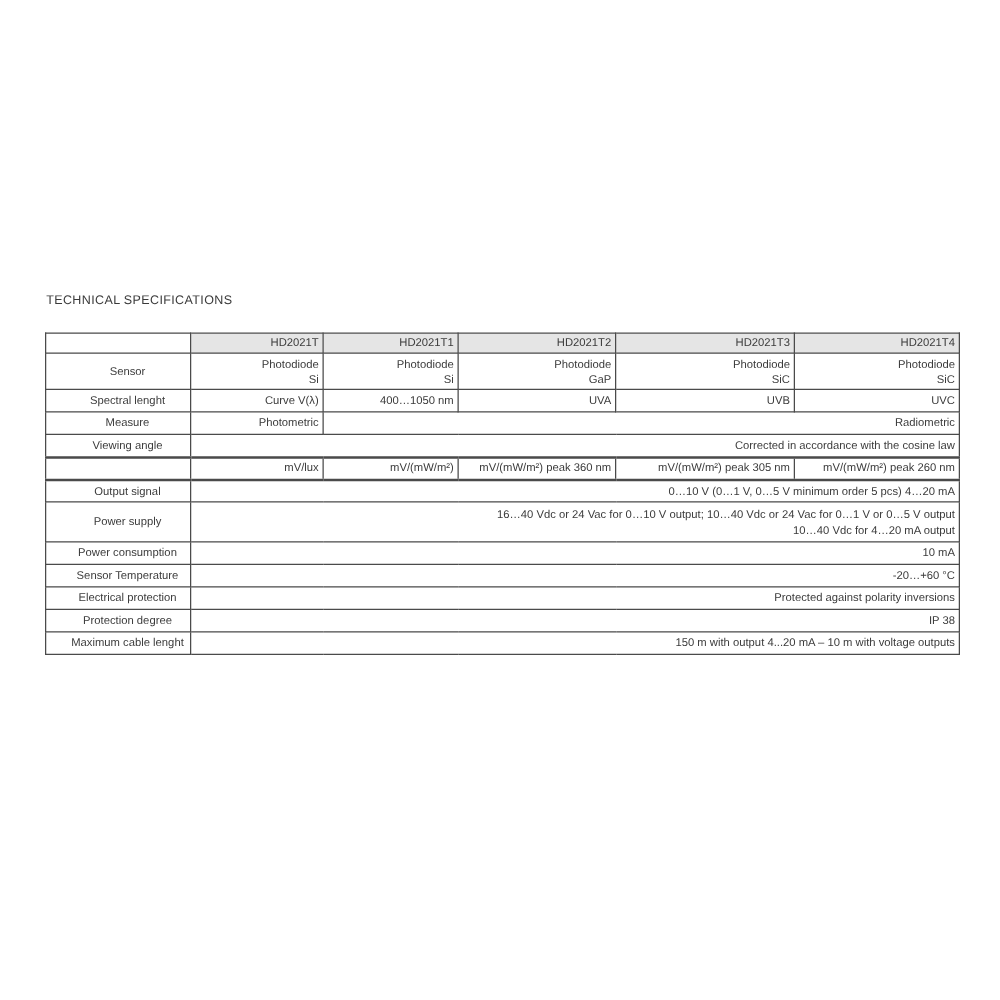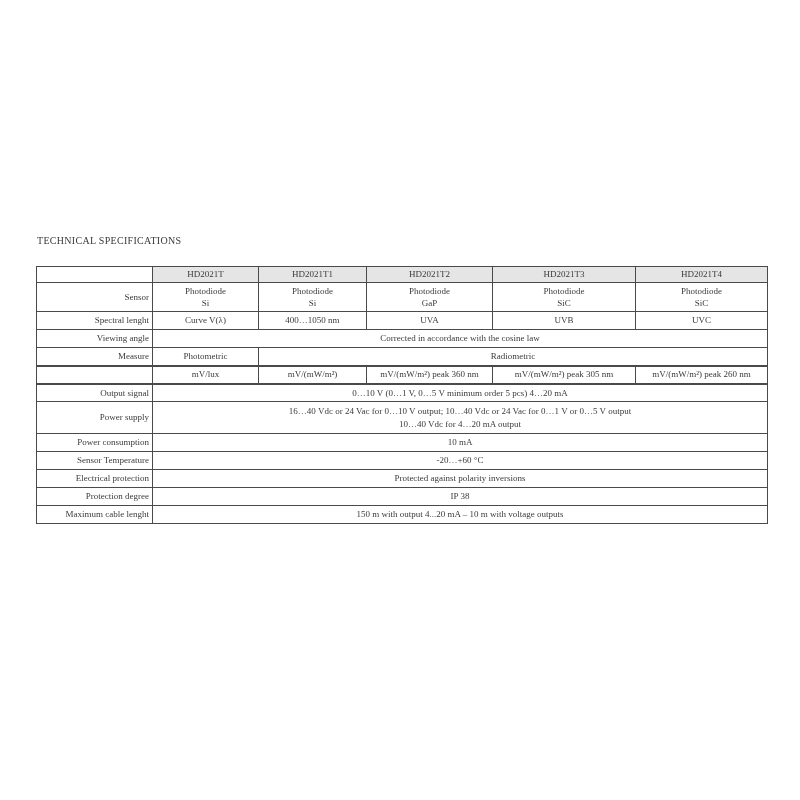--- a/index.html
+++ b/index.html
@@ -13,7 +13,7 @@
     height: 800px;
     background: #ffffff;
     overflow: hidden;
-    font-family: Liberation Serif, serif;
+    font-family: Liberation Sans, sans-serif;
   }
   .doc-title {
     position: absolute;

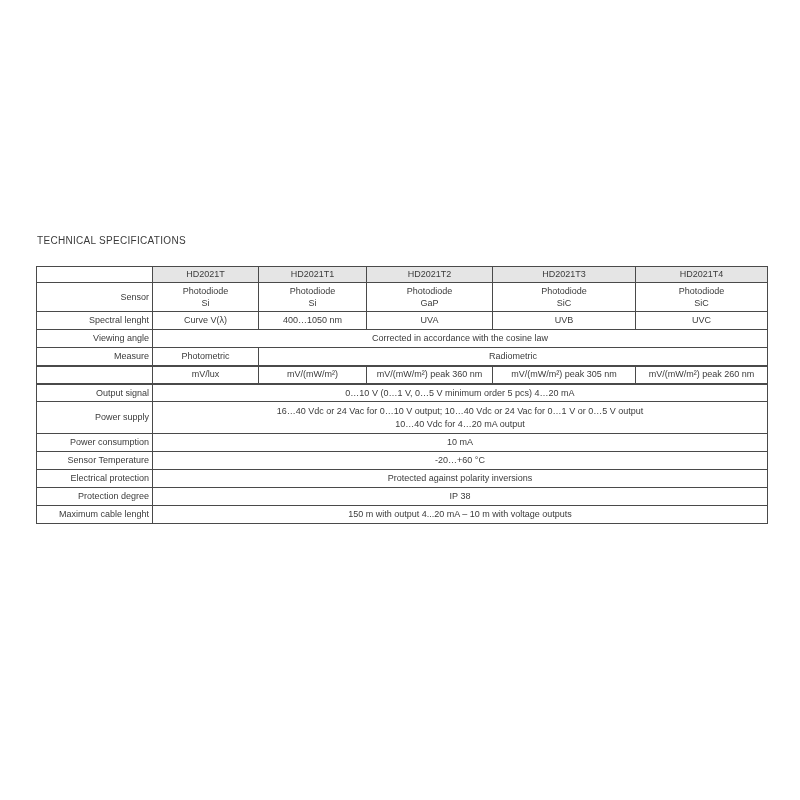--- a/index.html
+++ b/index.html
@@ -37,7 +37,7 @@
   }
   table.spec-table td {
     border: 1px solid #4a4a4a;
-    text-align: center;
+    text-align: right;
     vertical-align: middle;
     padding: 1px 3px;
     line-height: 1.35;

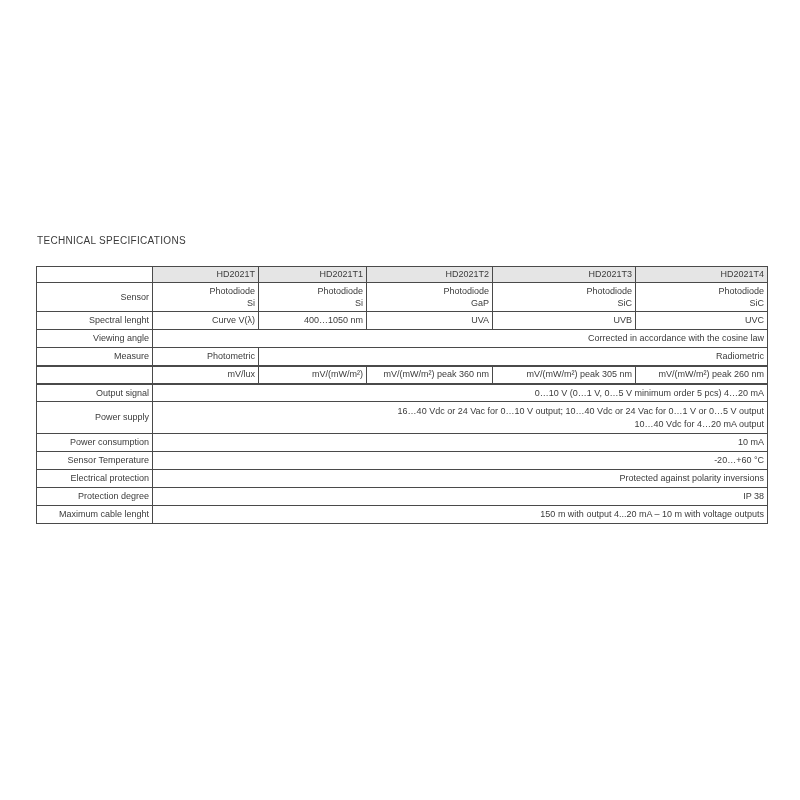--- a/index.html
+++ b/index.html
@@ -45,7 +45,7 @@
     overflow: hidden;
   }
   table.spec-table td.label {
-    text-align: right;
+    text-align: center;
     padding-left: 18px;
   }
   tr.r-header { height: 16px; }

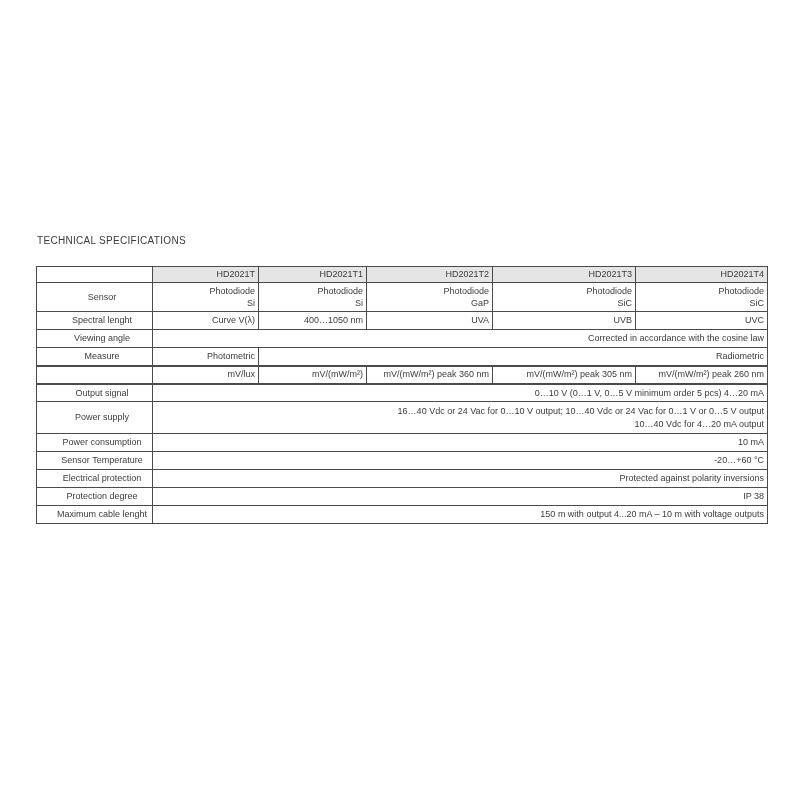--- a/index.html
+++ b/index.html
@@ -102,13 +102,13 @@
           <td>UVC</td>
         </tr>
         <tr class="r-normal">
-          <td class="label">Viewing angle</td>
-          <td colspan="5">Corrected in accordance with the cosine law</td>
-        </tr>
-        <tr class="r-normal">
           <td class="label">Measure</td>
           <td>Photometric</td>
           <td colspan="4">Radiometric</td>
+        </tr>
+        <tr class="r-normal">
+          <td class="label">Viewing angle</td>
+          <td colspan="5">Corrected in accordance with the cosine law</td>
         </tr>
         <tr class="r-units">
           <td class="label"></td>

